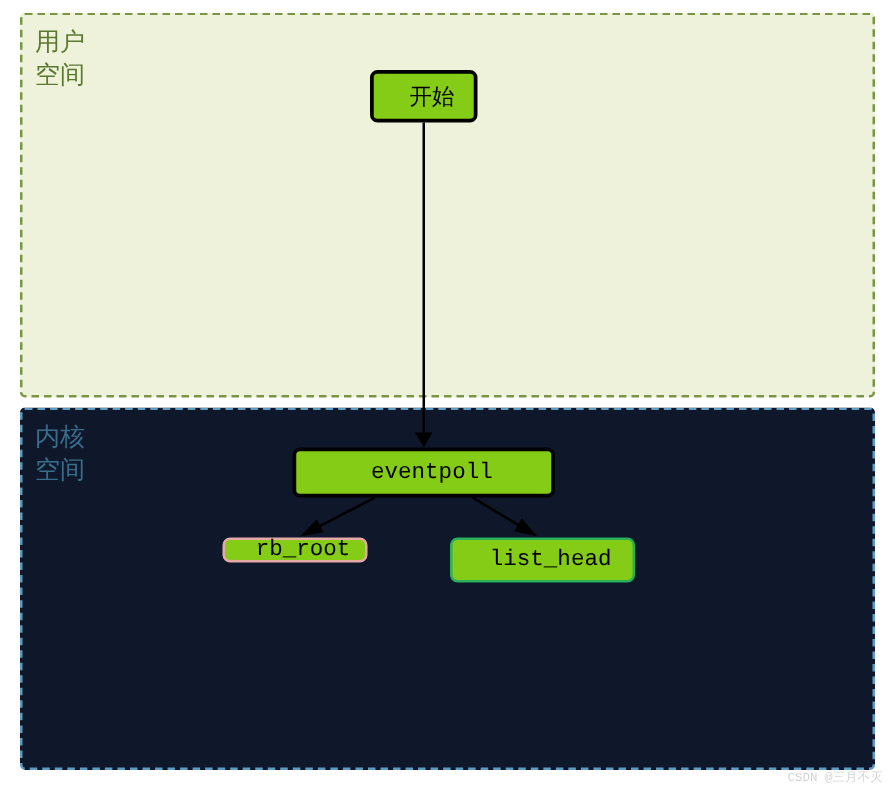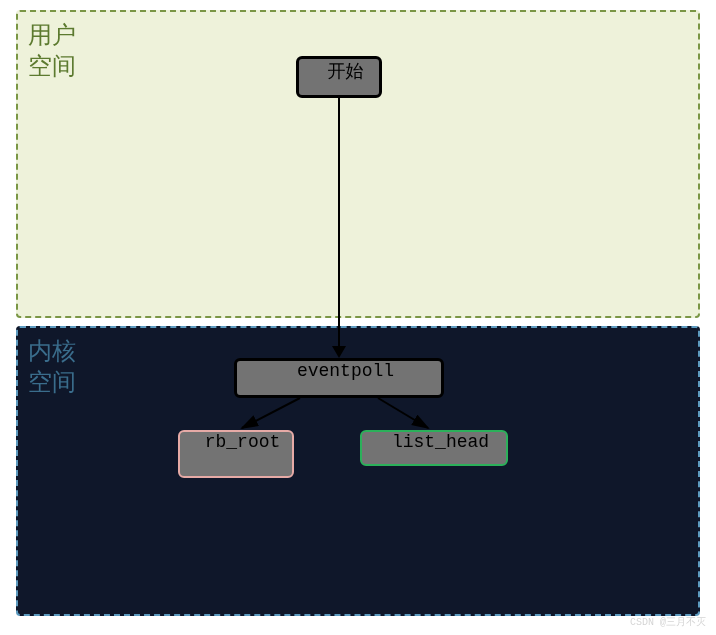--- a/index.html
+++ b/index.html
@@ -21,7 +21,7 @@
     position: absolute;
     top: 8px;
     left: 10px;
-    font-size: 24px;
+    font-size: 20px;
     line-height: 1.3;
     white-space: pre;
   }

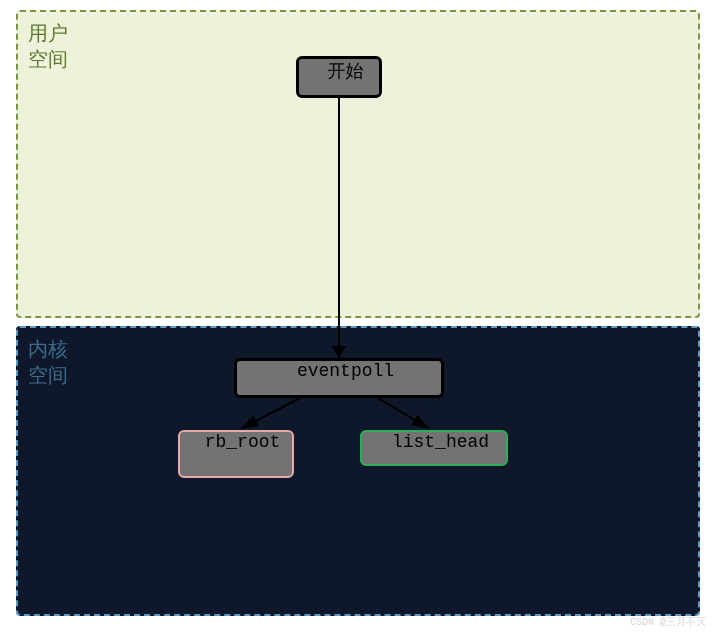--- a/index.html
+++ b/index.html
@@ -35,11 +35,12 @@
   }
   .node {
     position: absolute;
-    background: #737373;
+    background: #84cc16;
     border: 2px solid #000;
     border-radius: 6px;
     box-sizing: border-box;
     display: flex;
+    align-items: center;
     justify-content: center;
     font-size: 18px;
     font-family: "Courier New", monospace;

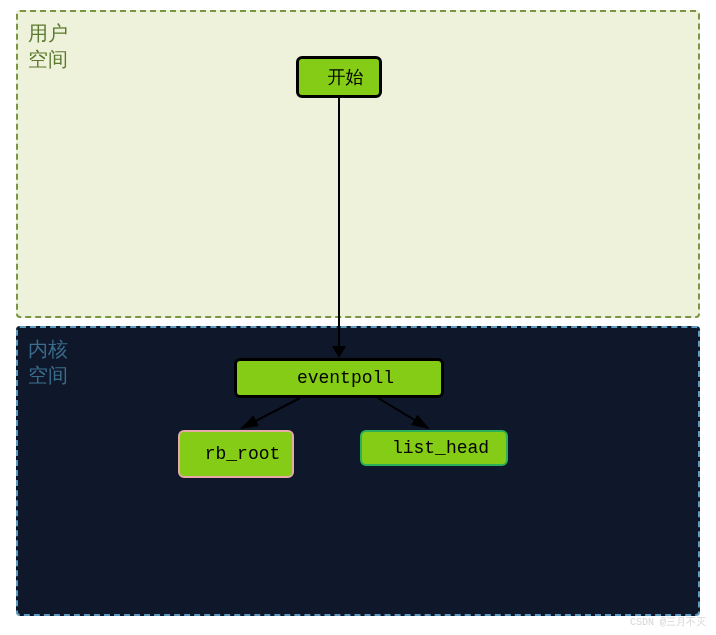--- a/index.html
+++ b/index.html
@@ -105,7 +105,7 @@
   <line x1="378" y1="398" x2="428" y2="428" stroke="#000" stroke-width="2" marker-end="url(#ah)"></line>
 </svg>
 
-<div class="node" style="left:178px; top:430px; width:116px; height:48px; border-color:#e6aaa6;">
+<div class="node" style="left:178px; top:430px; width:116px; height:20px; border-color:#e6aaa6;">
   <span>rb_root</span>
 </div>
 

